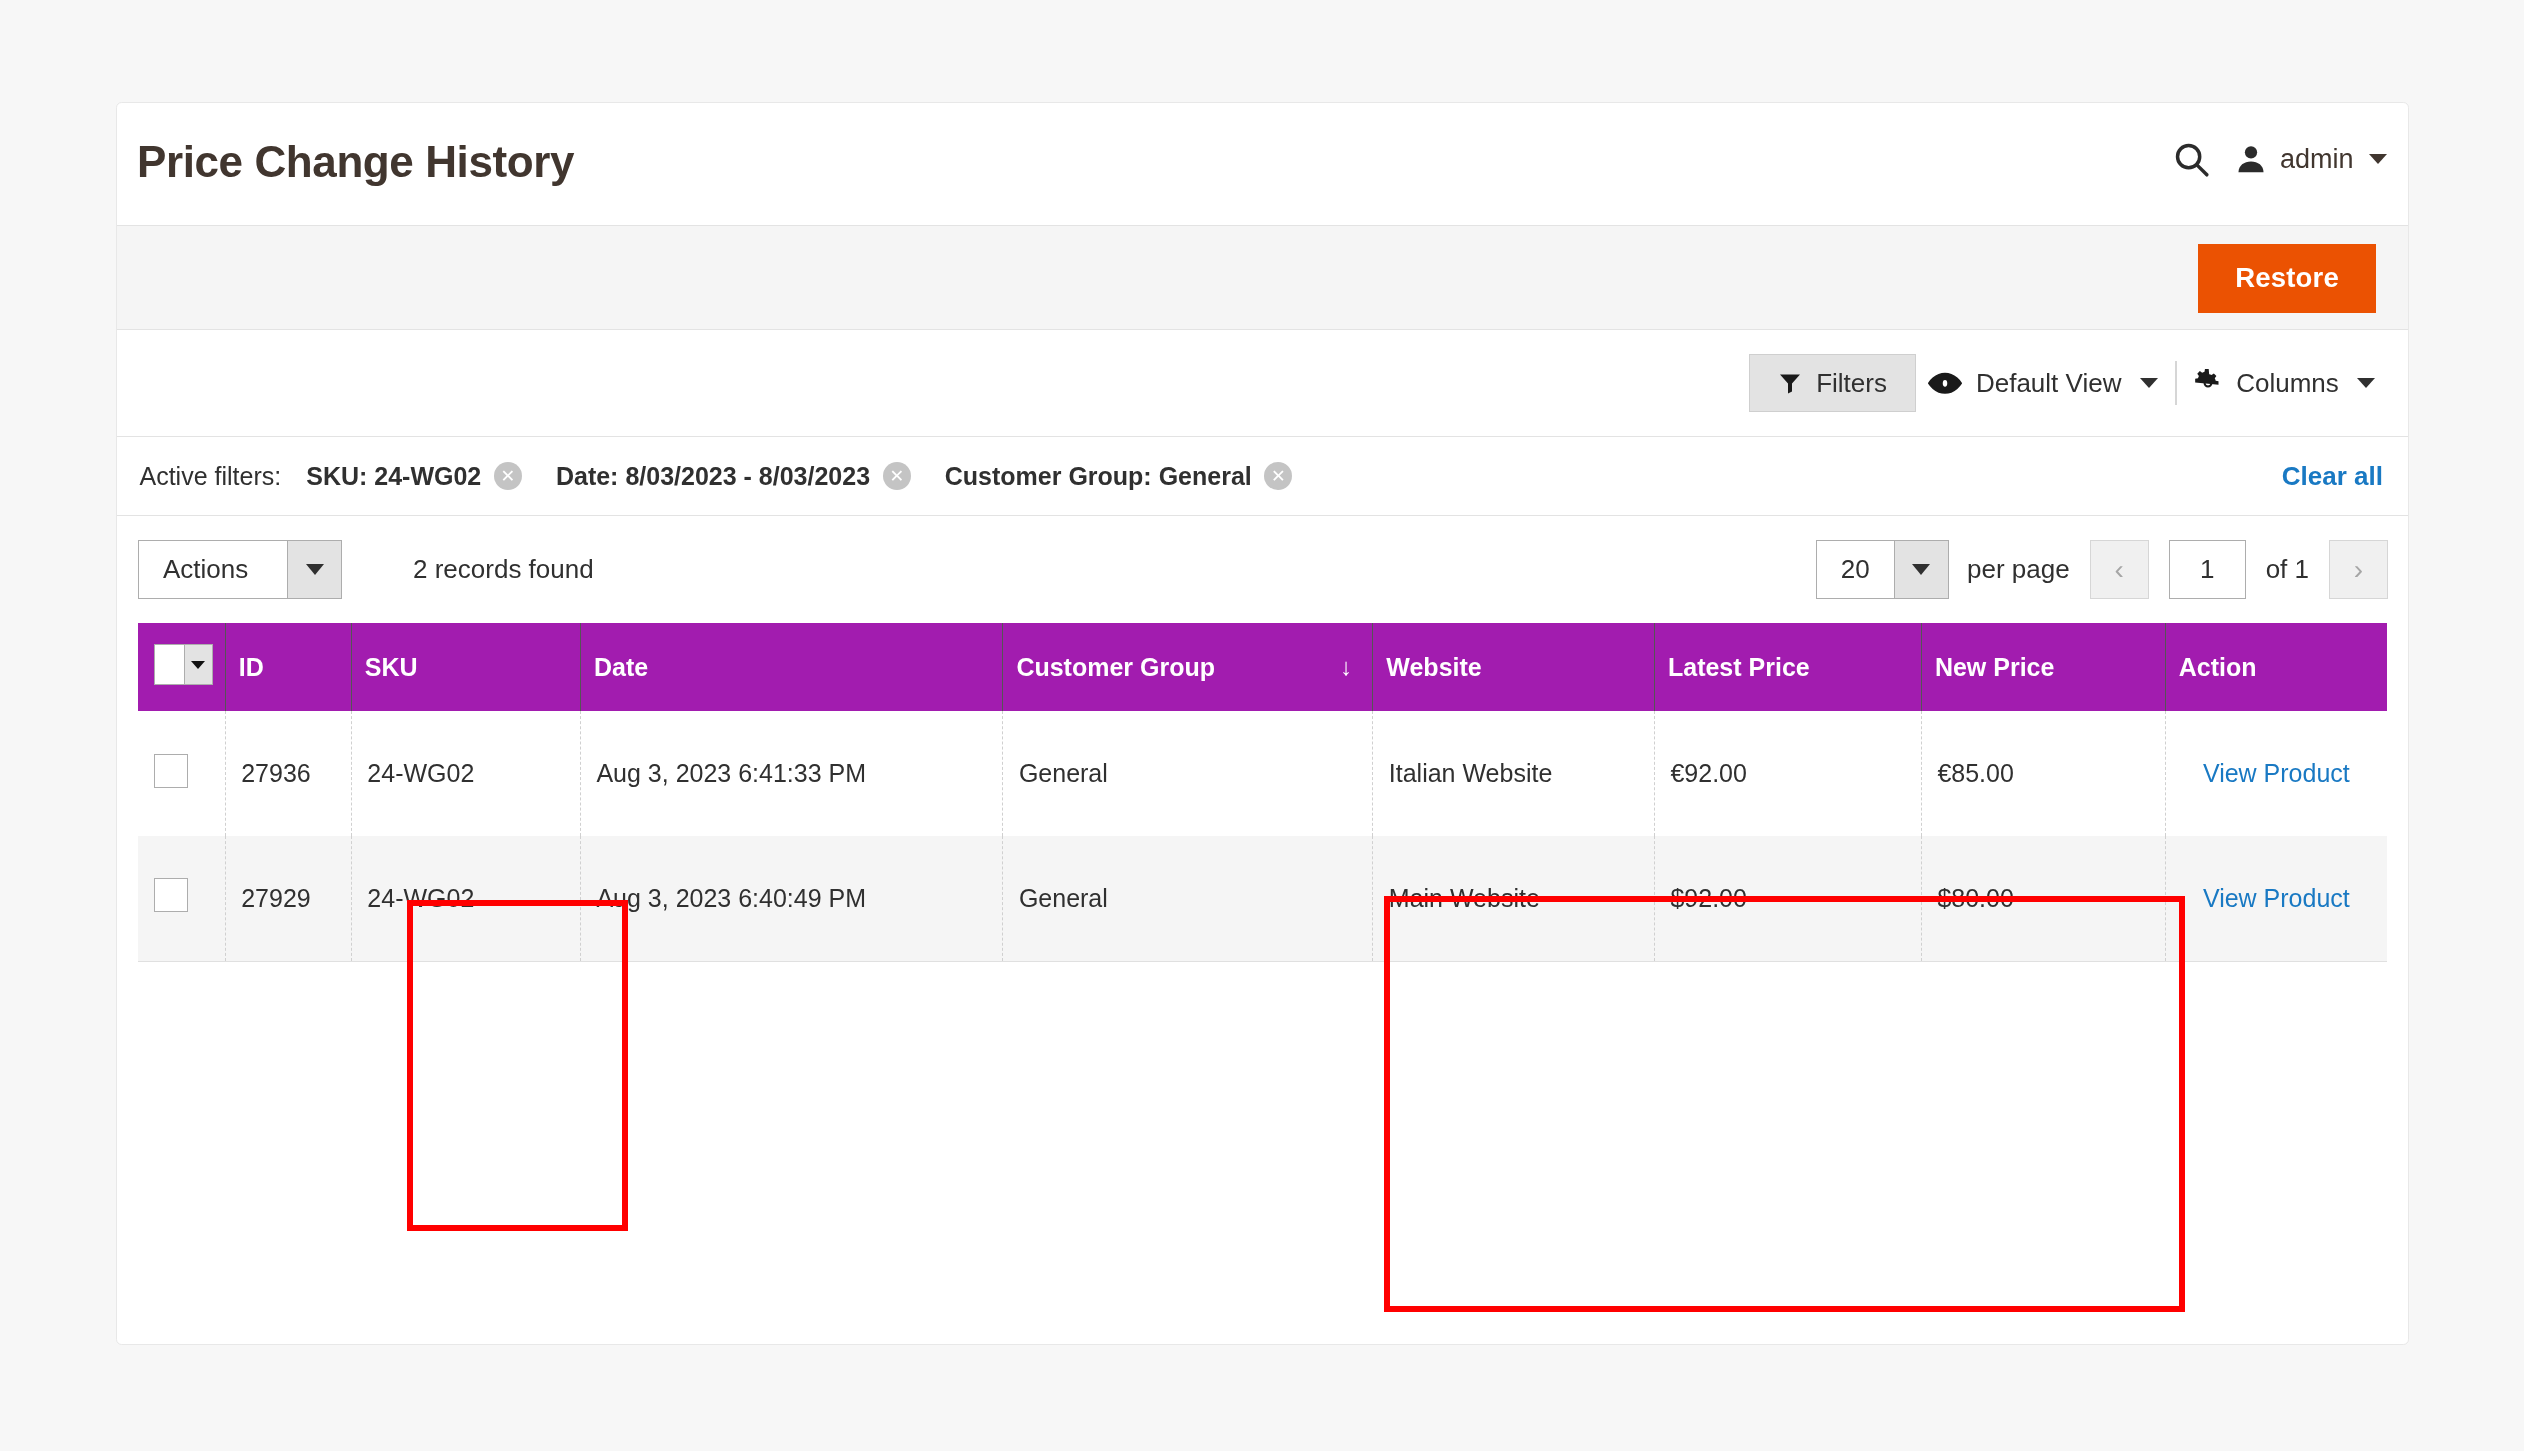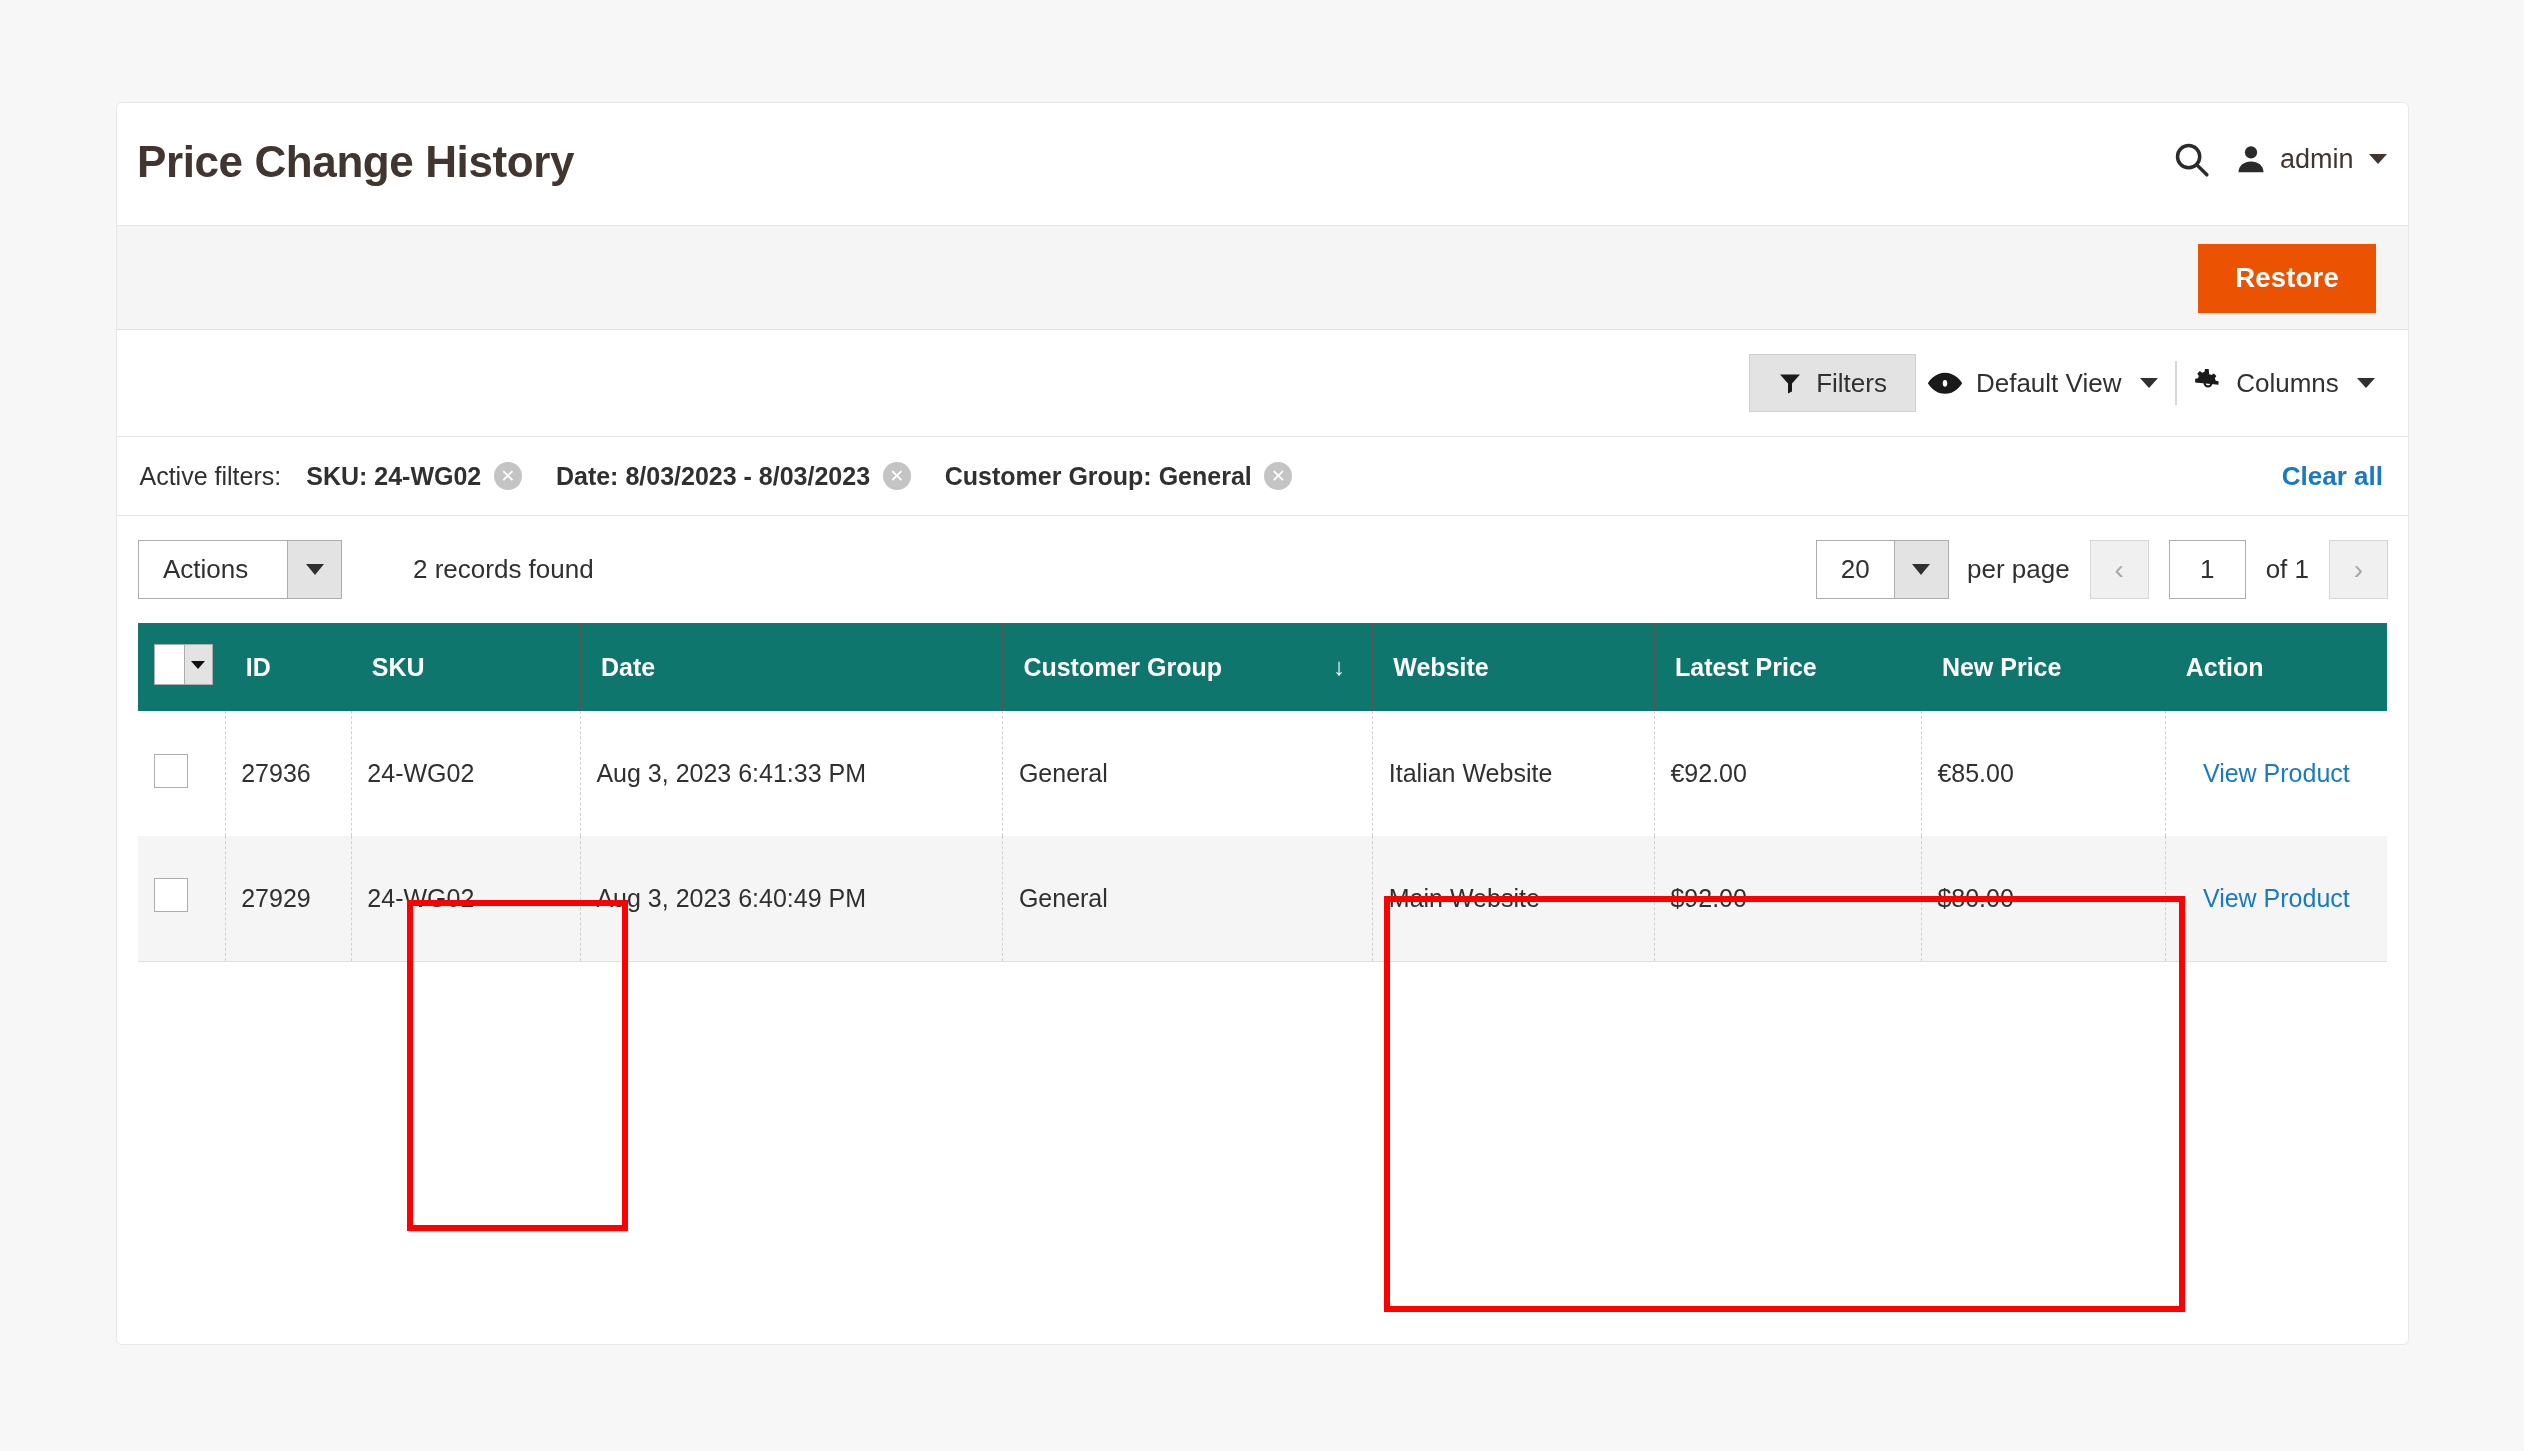--- a/index.html
+++ b/index.html
@@ -263,12 +263,12 @@
     table-layout: fixed;
   }
   table.grid thead th {
-    background: #0f766e;
+    background: #a21caf;
     color: #ffffff;
     font-size: 25px;
     font-weight: bold;
     text-align: left;
-    padding: 21px 20px;
+    padding: 21px 13px;
     height: 87px;
     border-right: 1.4px solid #555555;
     vertical-align: middle;

